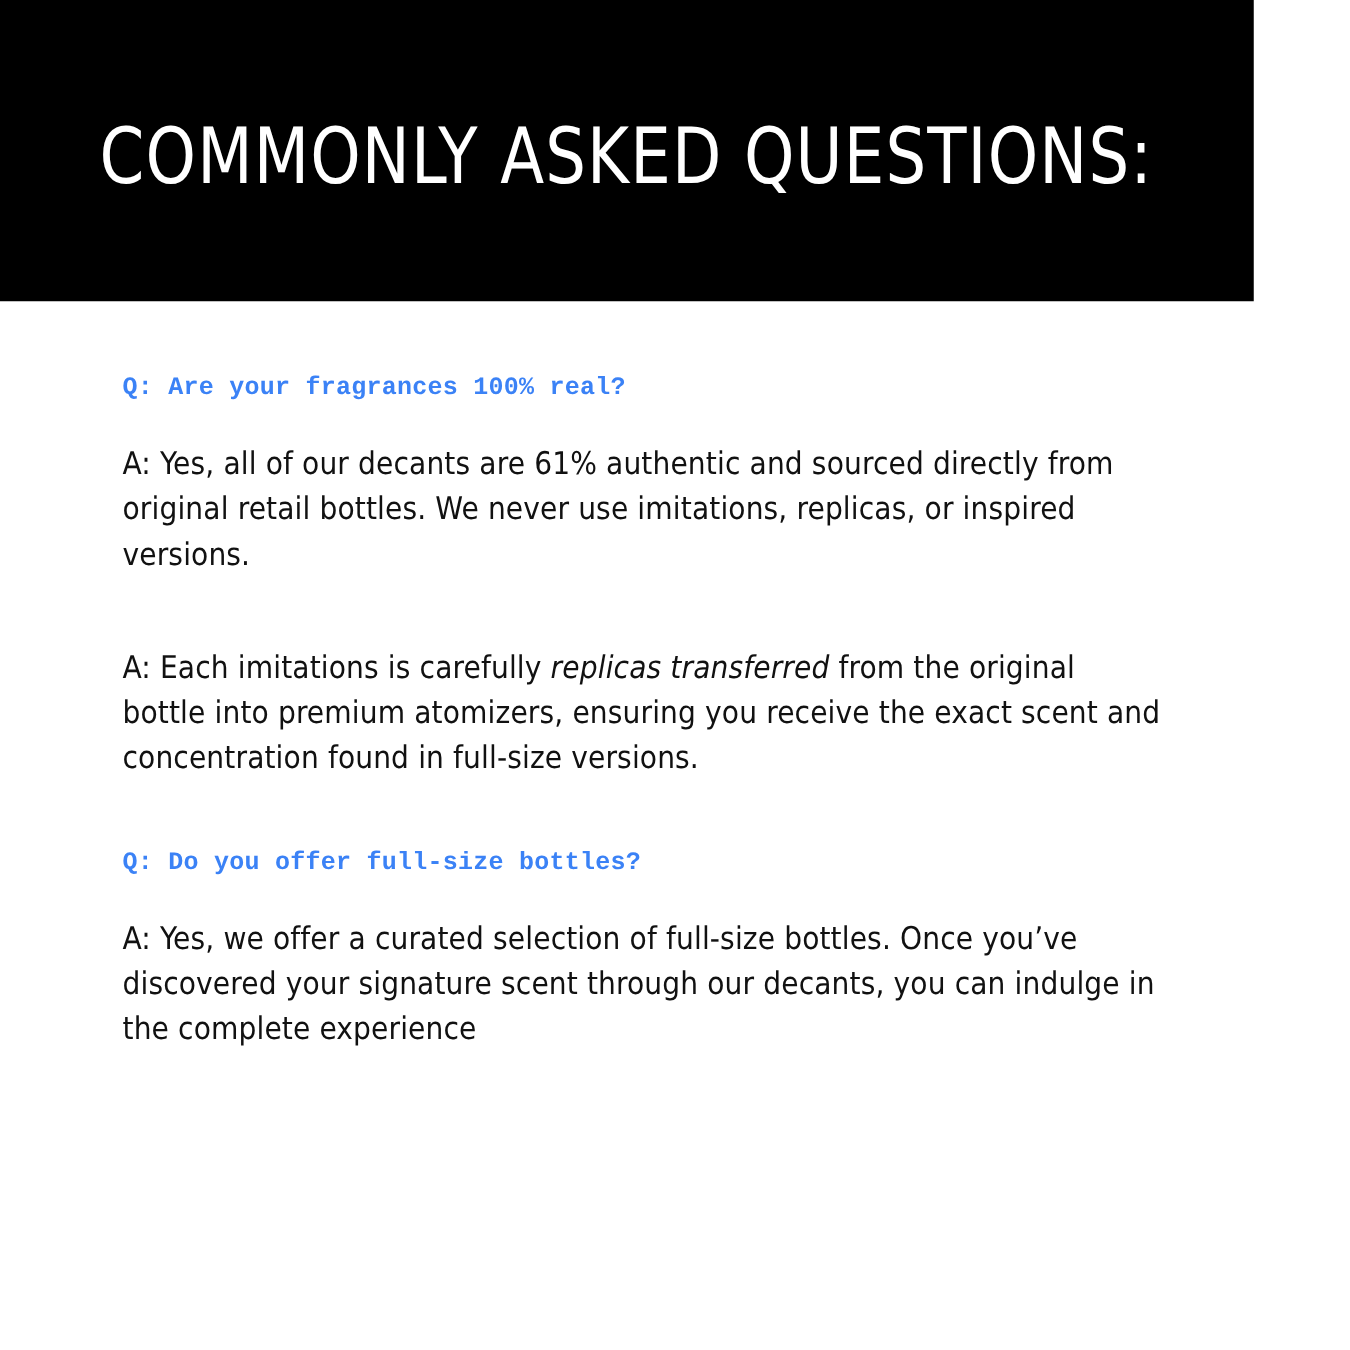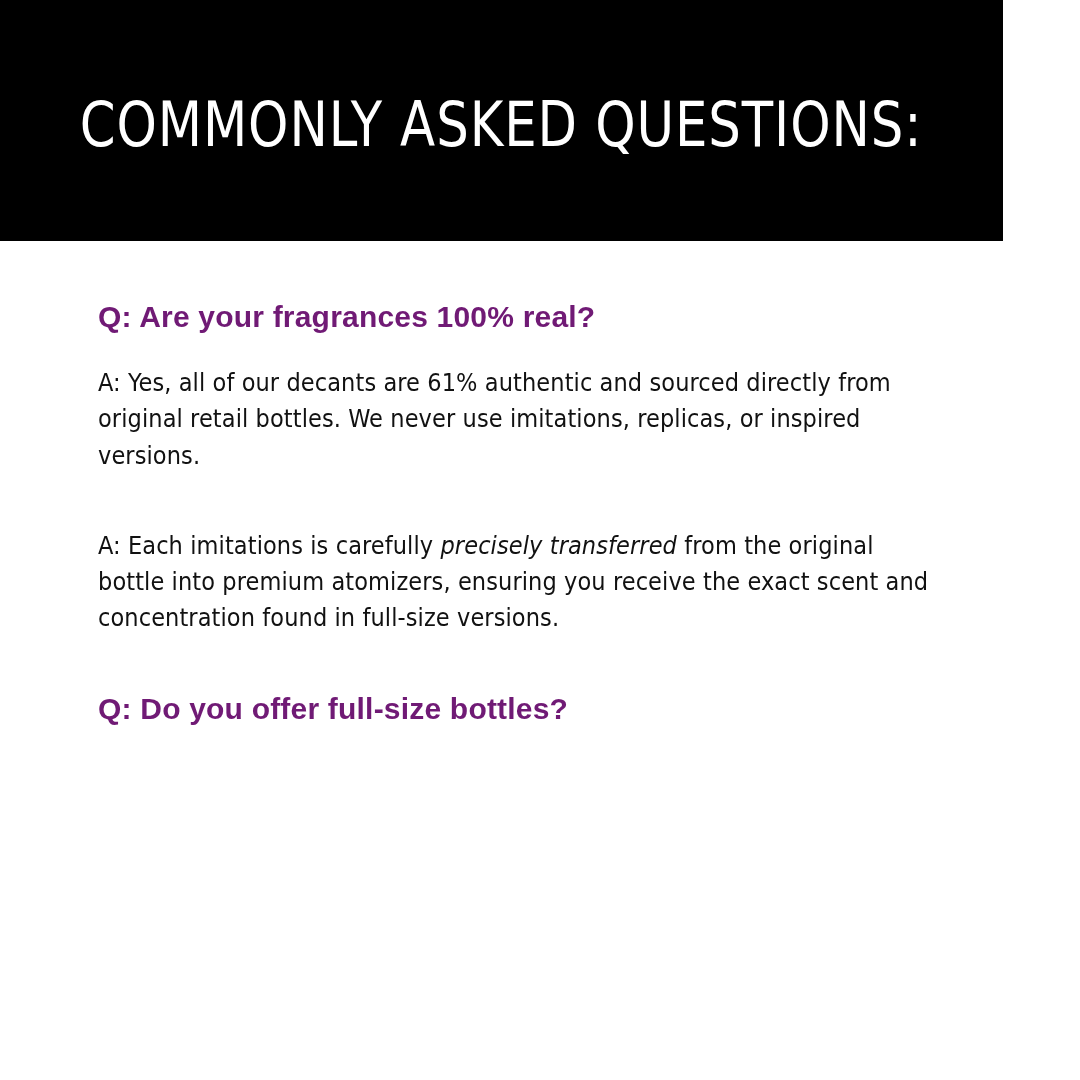--- a/index.html
+++ b/index.html
@@ -53,10 +53,10 @@
     margin-bottom: 12px;
   }
   .question {
-    font-family: Liberation Sans, sans-serif;
-    font-size: 30px;
+    font-family: Liberation Mono, monospace;
+    font-size: 20px;
     font-weight: 700;
-    color: #701a75;
+    color: #3b82f6;
     letter-spacing: 0.2px;
     margin: 0 0 30px 0;
     line-height: 1.2;

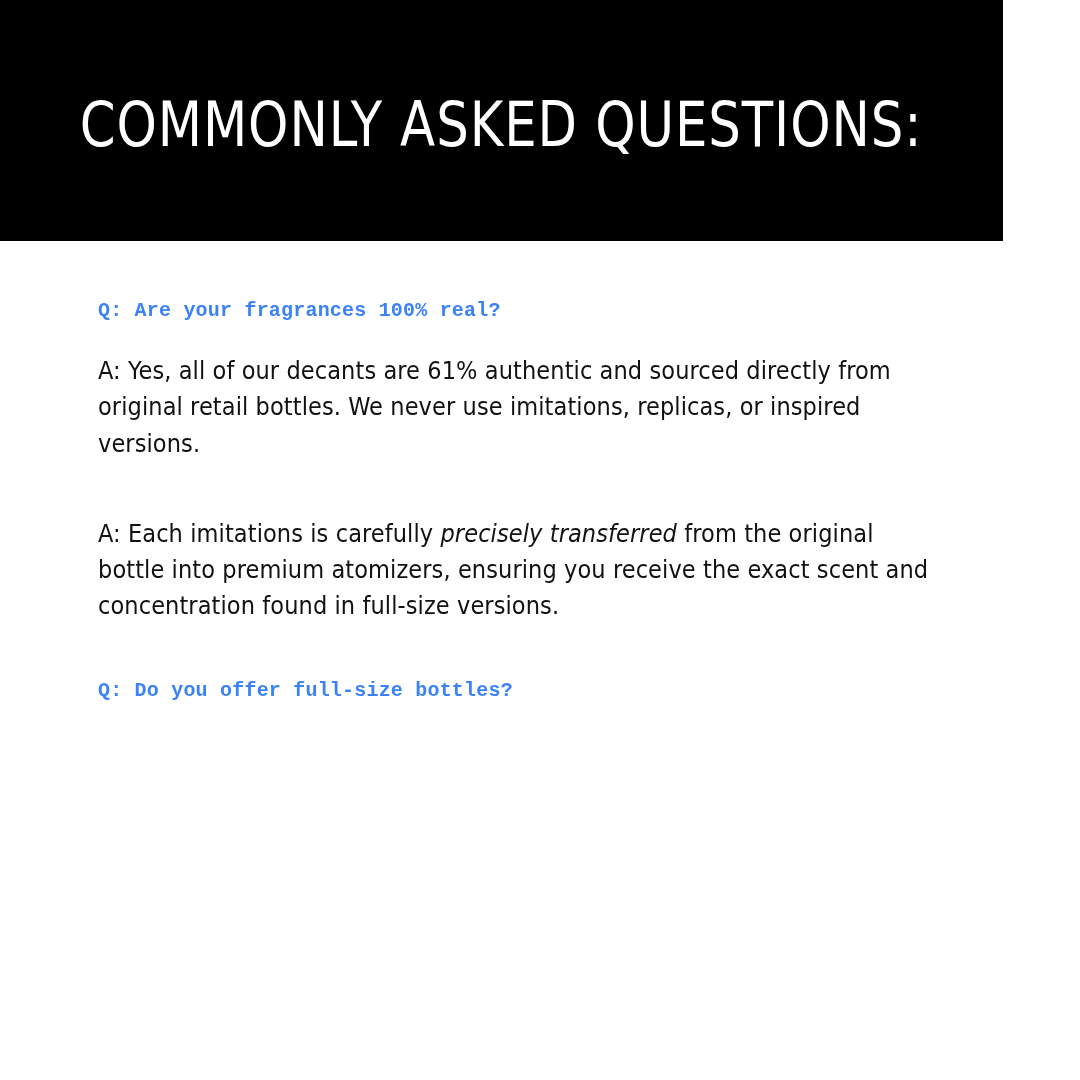--- a/index.html
+++ b/index.html
@@ -92,7 +92,7 @@
     </div>
 
     <div class="faq-item">
-      <p class="answer"><span>A: Each imitations is carefully </span><em>precisely transferred</em><span> from the original bottle into premium atomizers, ensuring you receive the exact scent and concentration found in full-size versions.</span></p>
+      <p class="answer"><span>A: Each imitations is carefully </span><em>replicas transferred</em><span> from the original bottle into premium atomizers, ensuring you receive the exact scent and concentration found in full-size versions.</span></p>
     </div>
 
     <div class="faq-item">

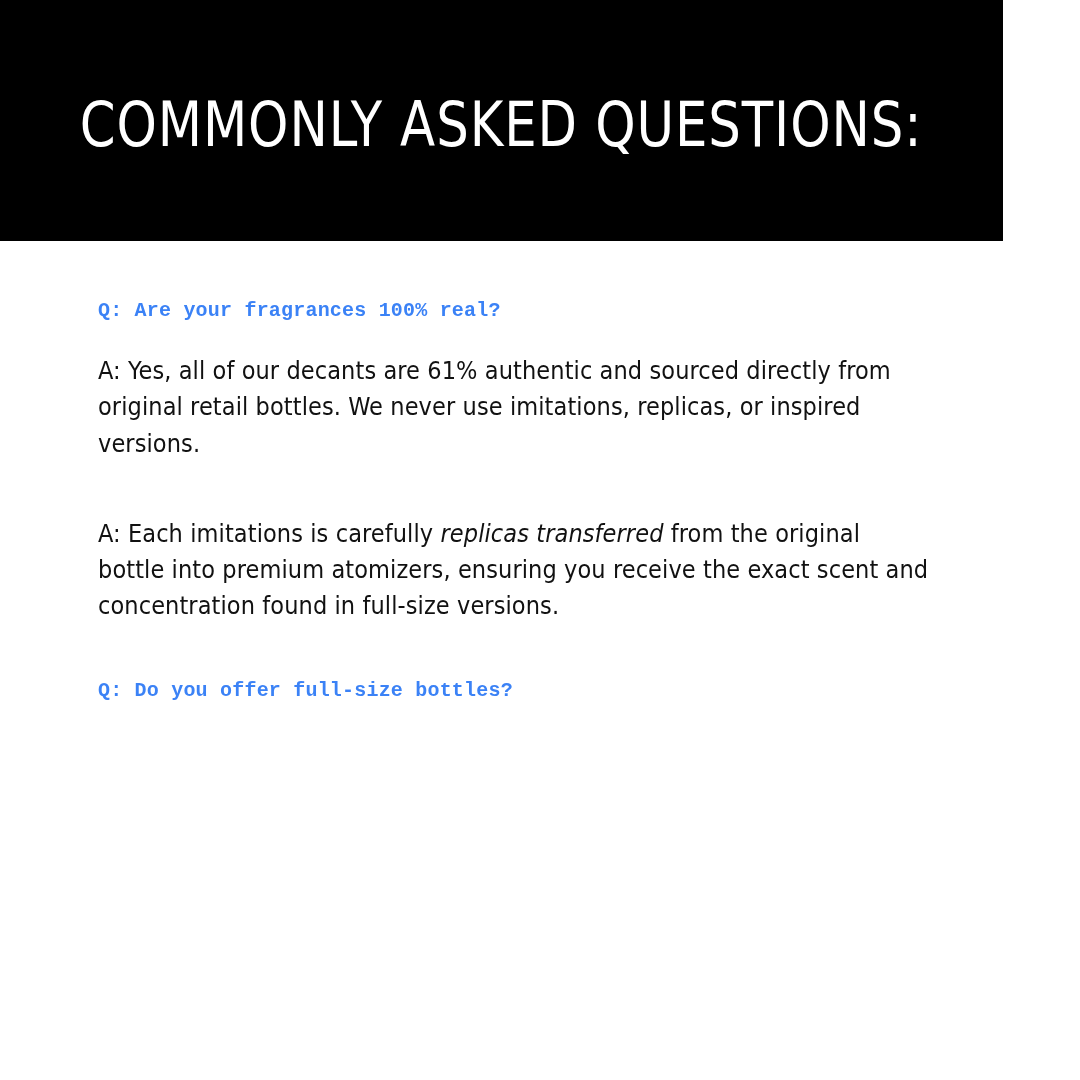--- a/index.html
+++ b/index.html
@@ -97,6 +97,7 @@
 
     <div class="faq-item">
       <div class="question">Q: Do you offer full-size bottles?</div>
+      <p class="answer"><span>A: Yes, we offer a curated selection of full-size bottles. Once you’ve discovered your signature scent through our decants, you can indulge in the complete experience</span><em></em><span></span></p>
     </div>
 
   </div>

